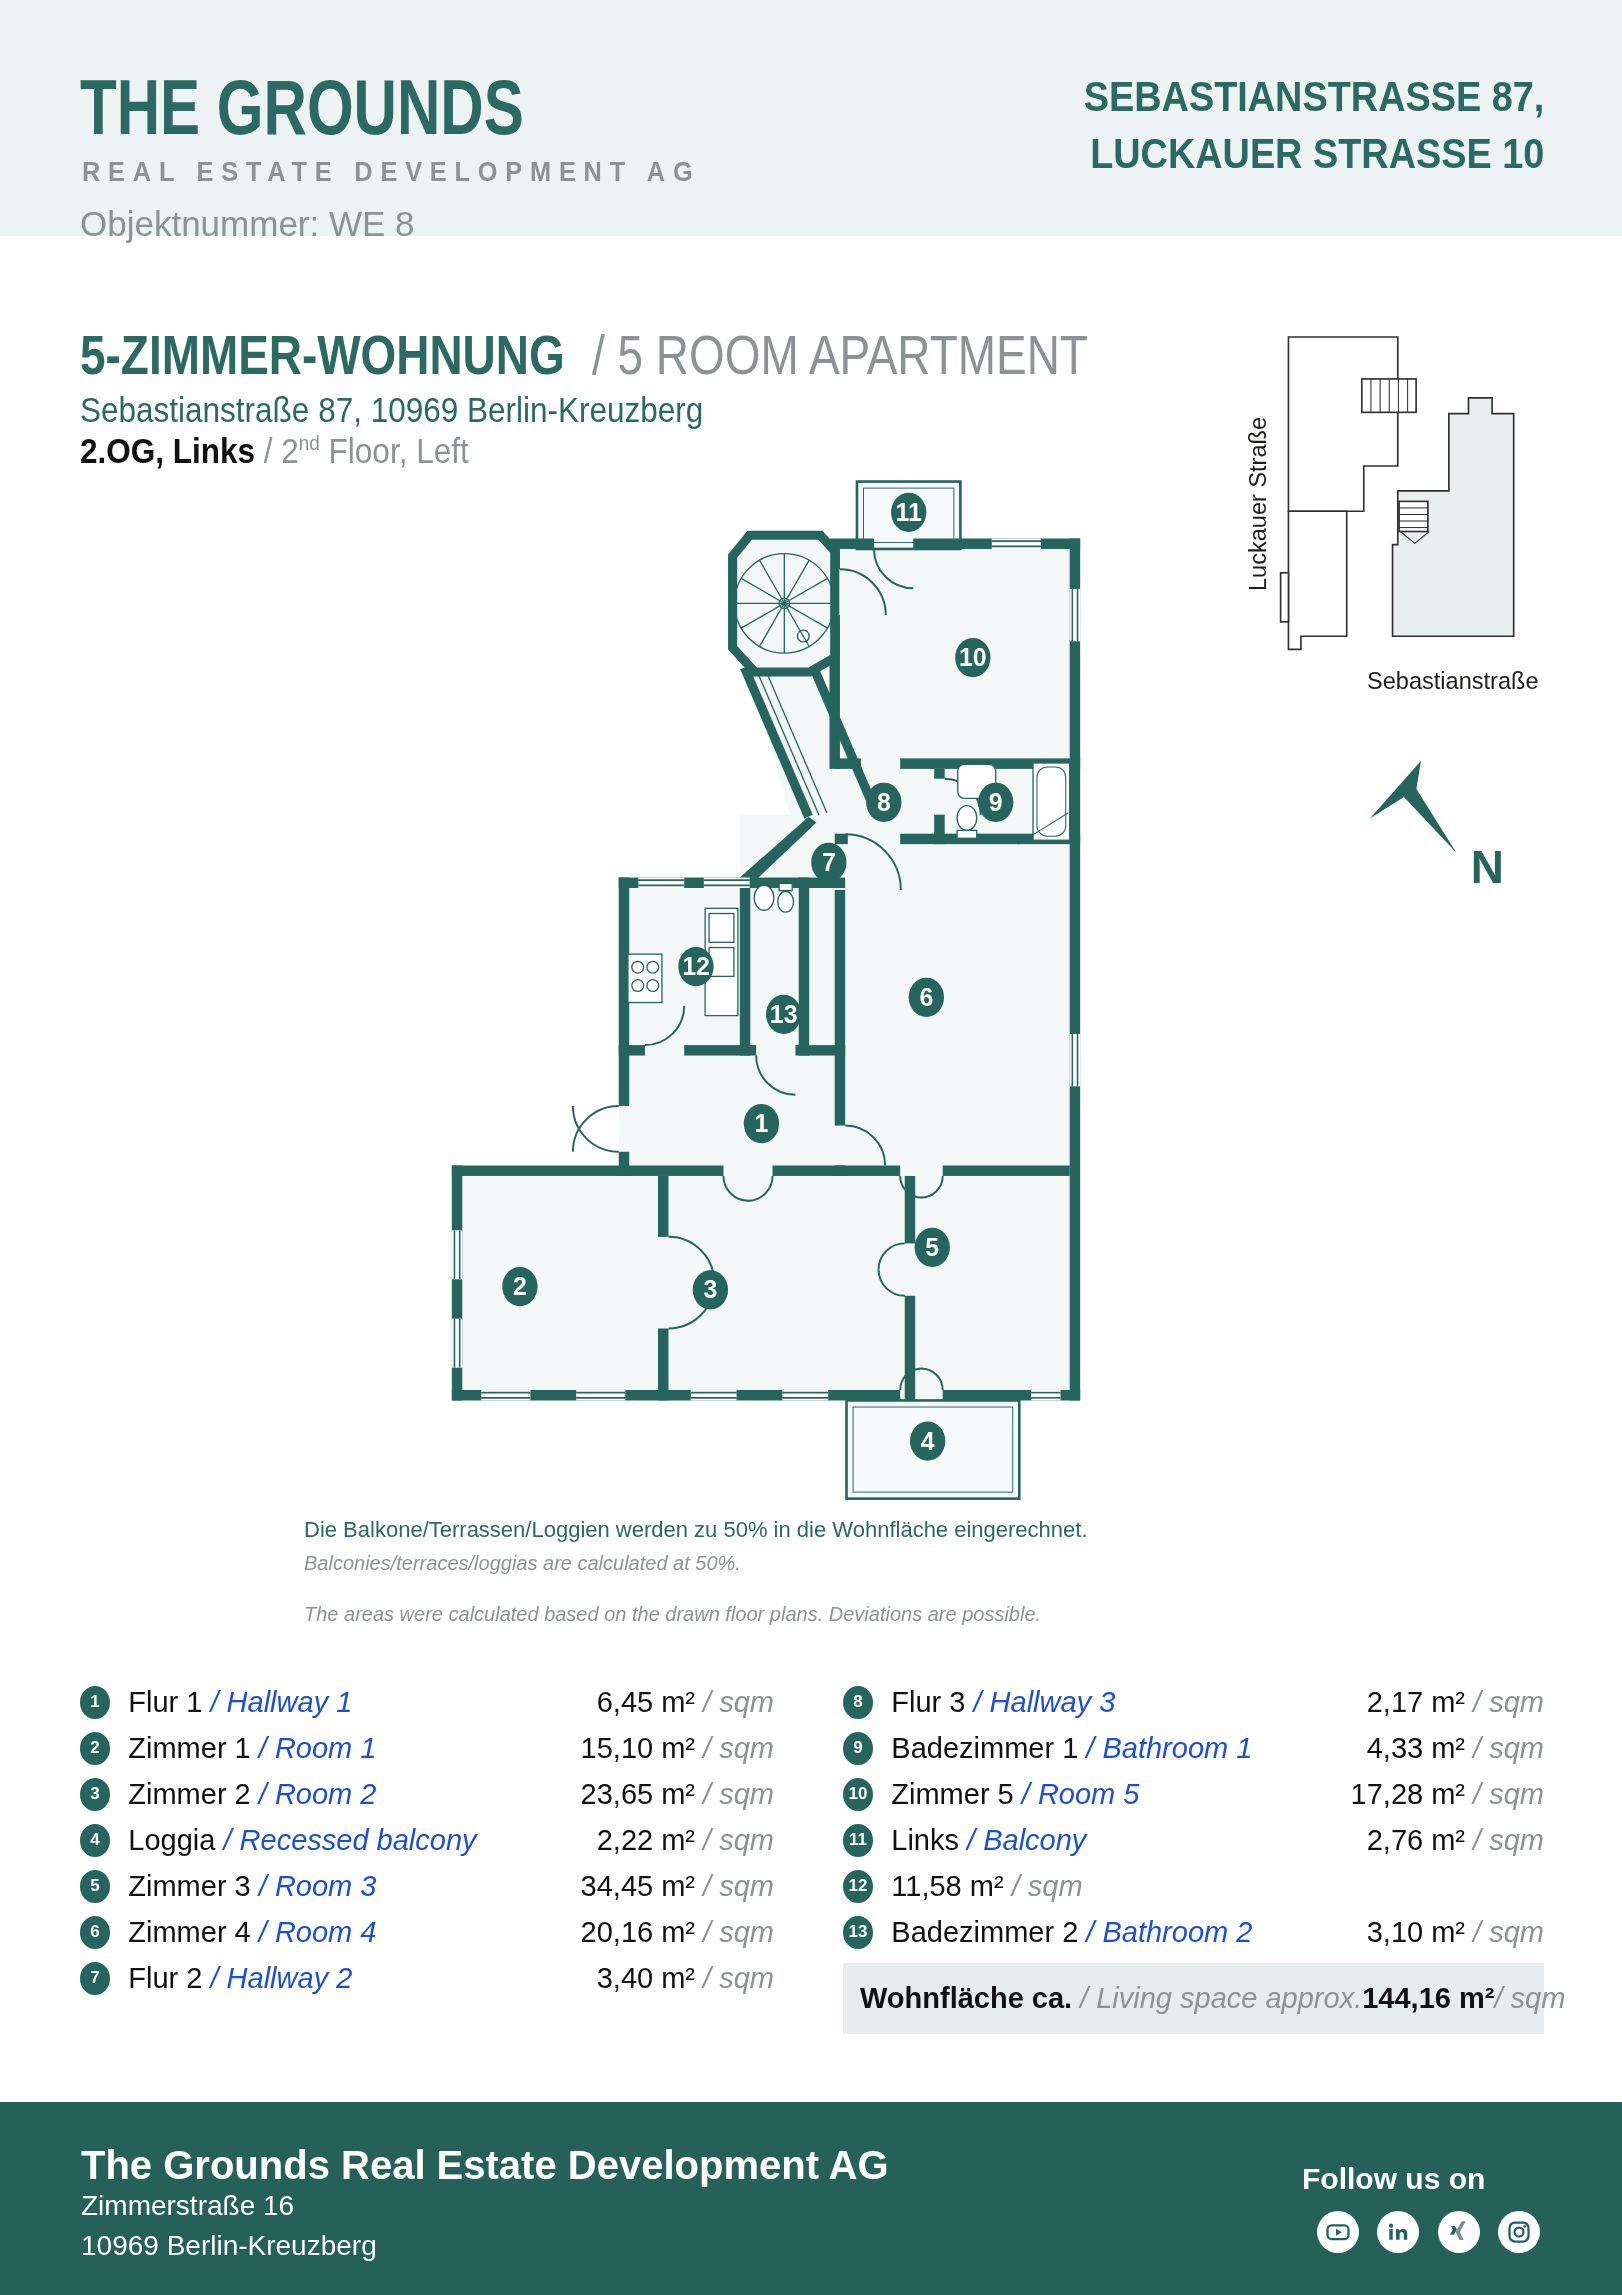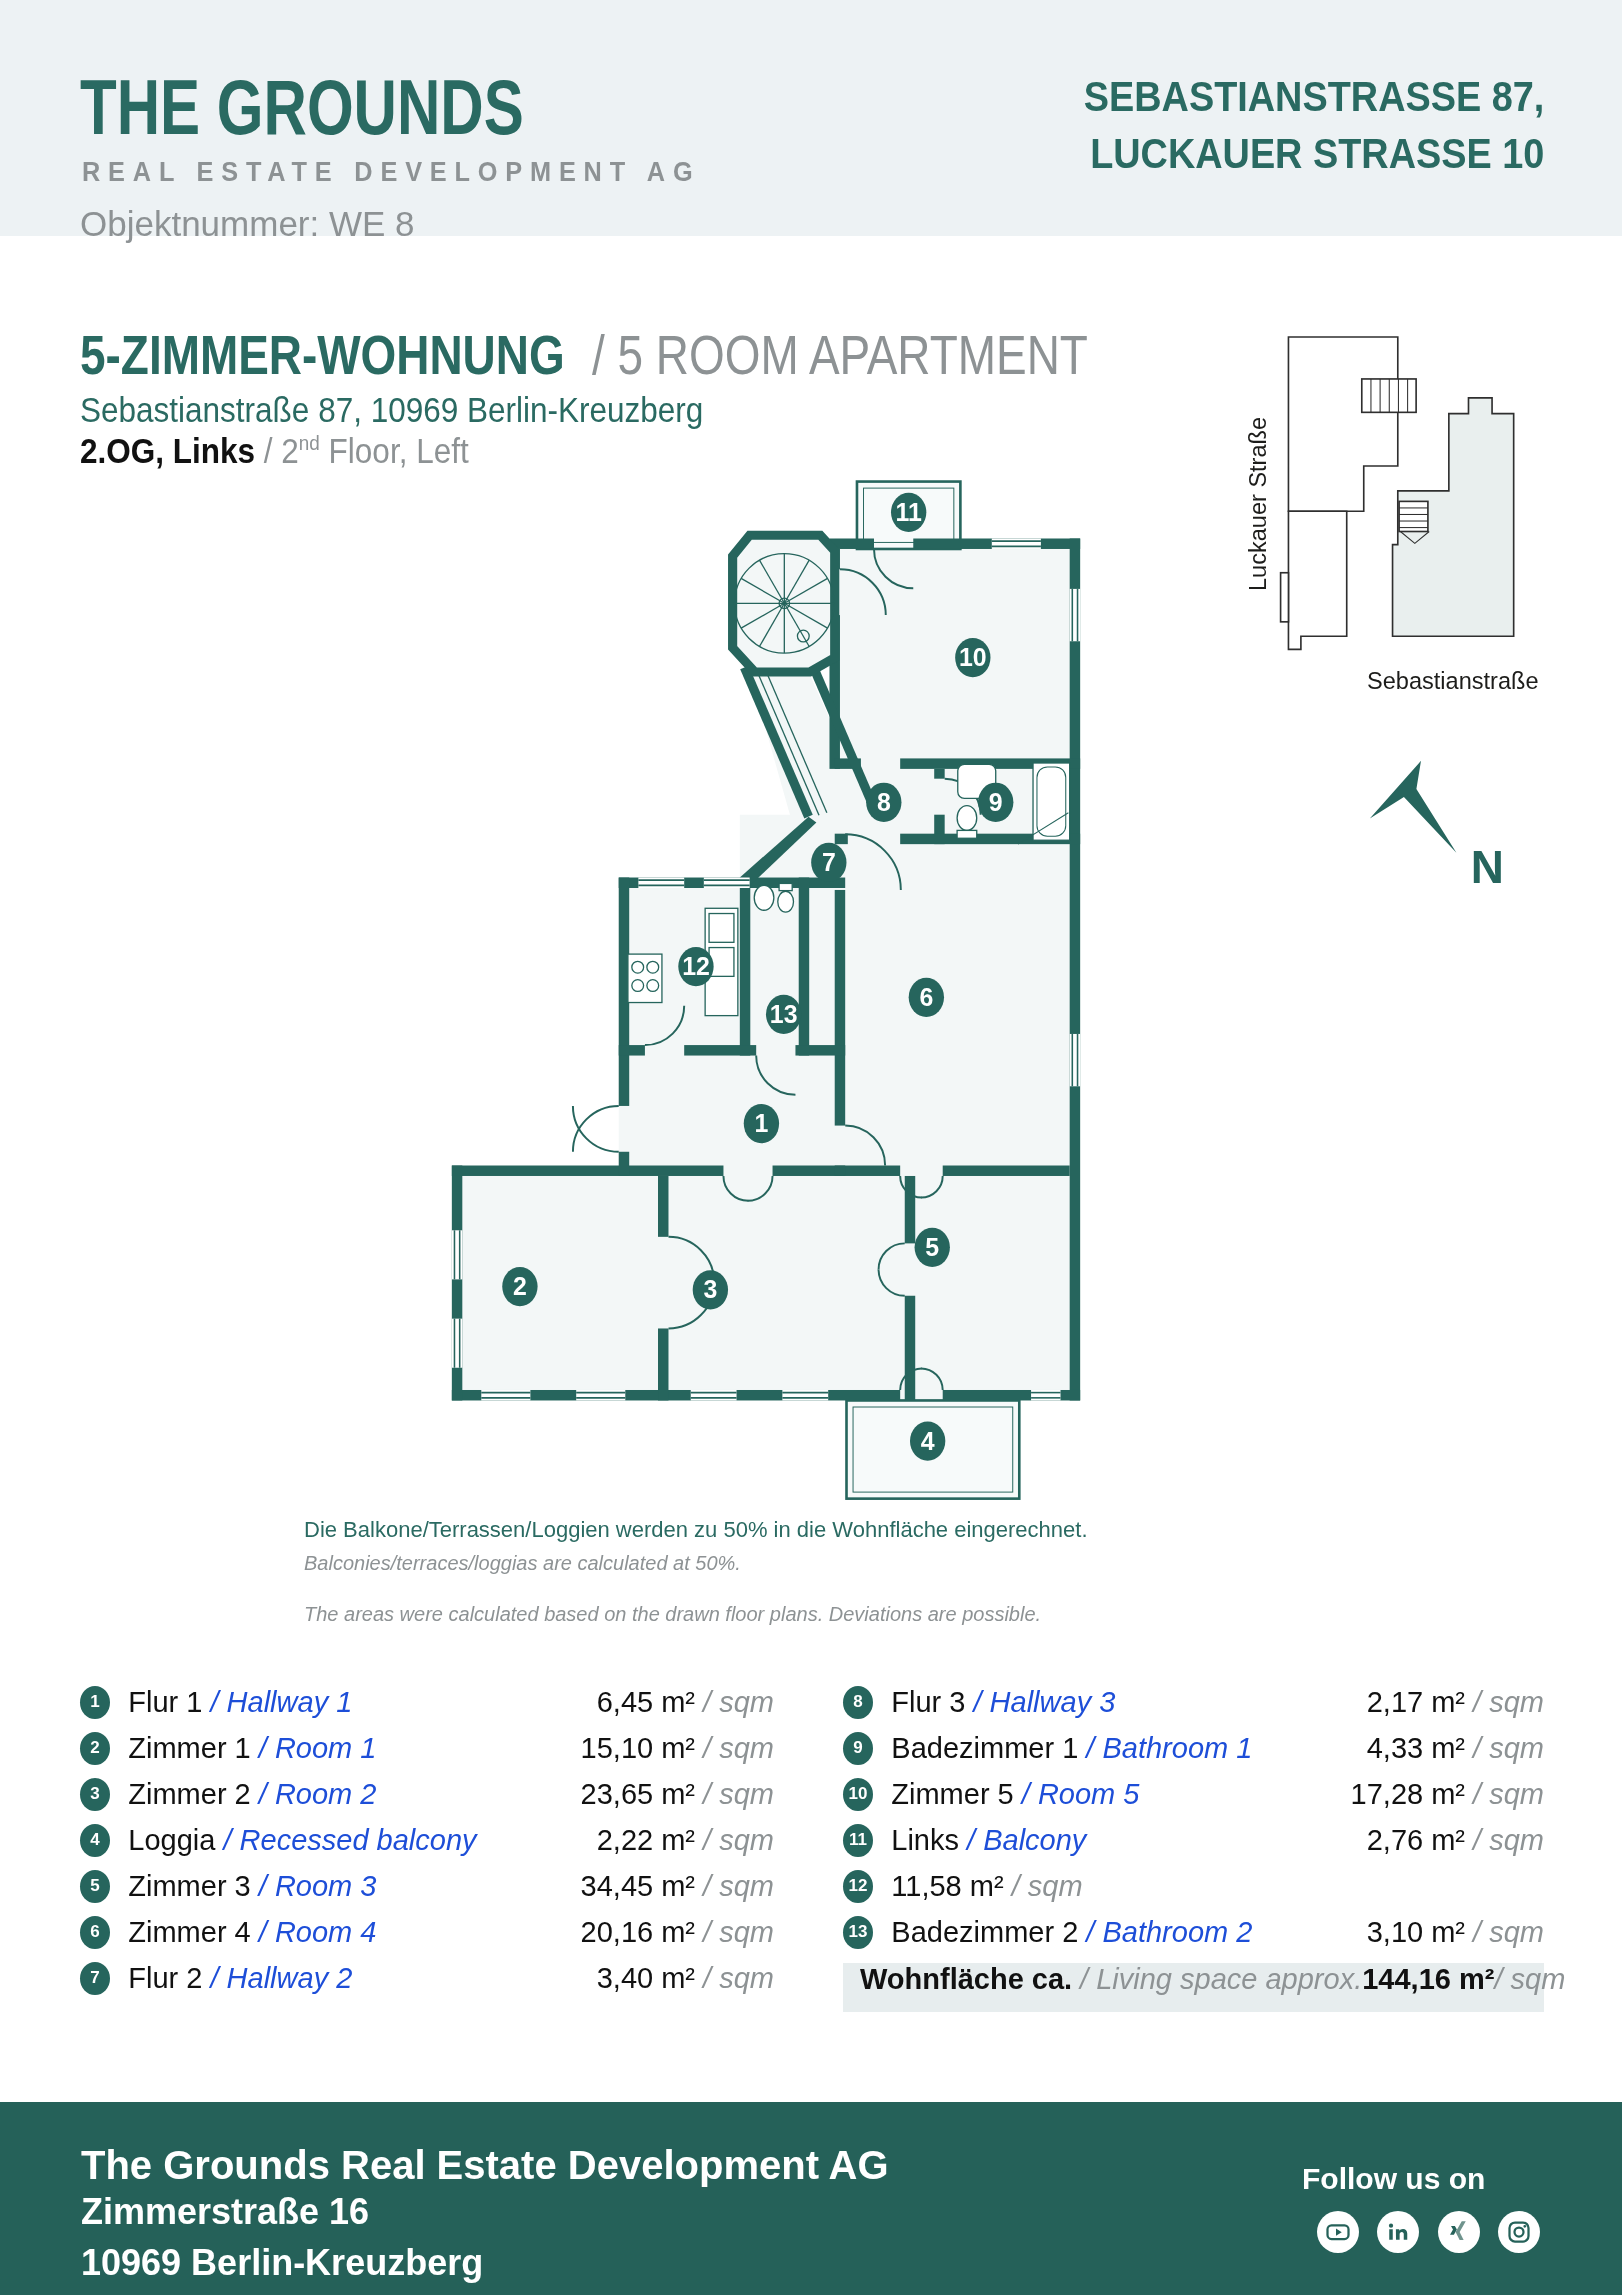--- a/index.html
+++ b/index.html
@@ -40,8 +40,8 @@
   .rval{flex:0 0 auto;text-align:right;}
   .rval .v{color:#111;}
   .rval .per{color:#8d9294;font-style:italic;}
-  .total{display:flex;align-items:flex-start;height:49px;background:#e7edee;margin-top:7.9px;
-         font-size:29px;padding:0 17px;white-space:nowrap;}
+  .total{display:flex;align-items:center;height:43px;background:#e7edee;margin-top:7.9px;
+         font-size:29px;padding:14px 17px;white-space:nowrap;}
   .total .de{font-weight:700;color:#111;}
   .total .en{color:#8d9294;font-style:italic;margin-left:7.9px;flex:1 1 auto;}
   .total .v{font-weight:700;color:#111;}

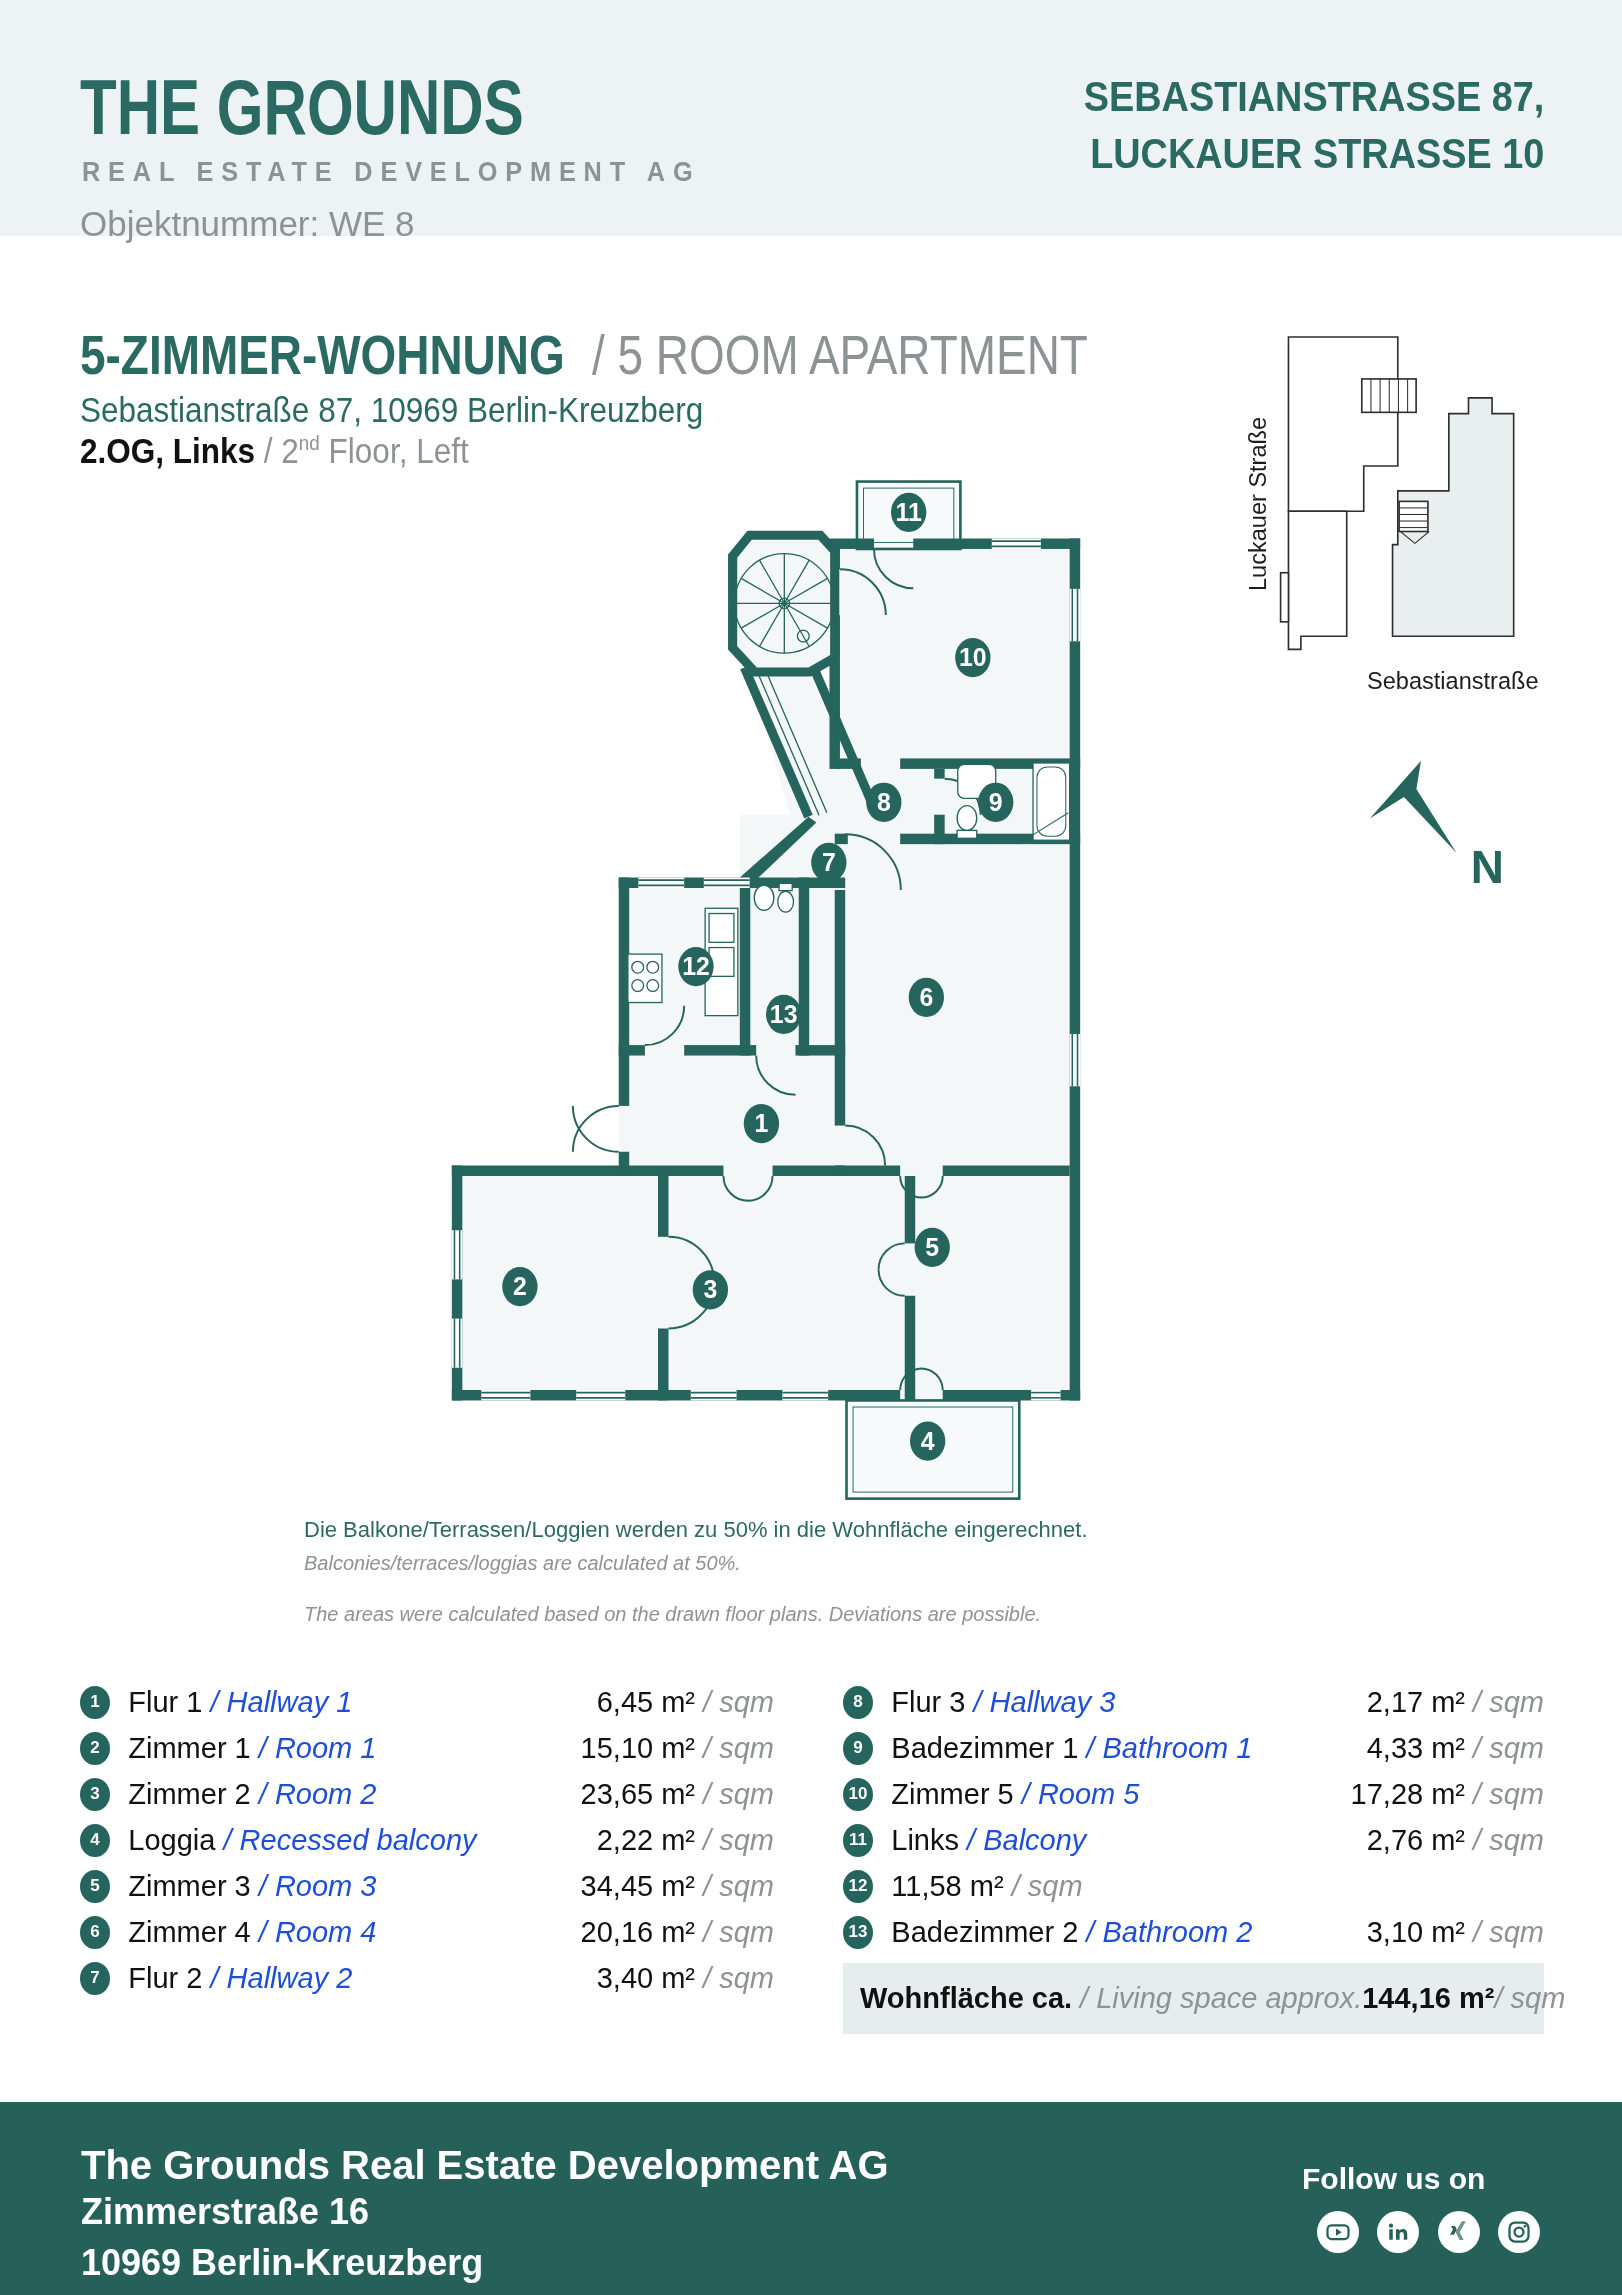--- a/index.html
+++ b/index.html
@@ -49,7 +49,7 @@
   
   .footer{position:absolute;left:0;top:2102px;width:1623px;height:194px;background:#256159;color:#fff;}
   .f-company{position:absolute;left:81px;top:41px;font-size:40px;font-weight:700;}
-  .f-addr{position:absolute;left:81px;top:84px;font-size:36px;line-height:1.42;font-weight:700;}
+  .f-addr{position:absolute;left:81px;top:84px;font-size:28px;line-height:1.42;font-weight:400;}
   .f-contact{position:absolute;left:792px;top:84px;font-size:29px;line-height:1.42;font-weight:300;}
   .f-contact b{font-weight:700;}
   .f-follow{position:absolute;left:1302px;top:60px;width:255px;text-align:left;font-size:30px;font-weight:700;}

